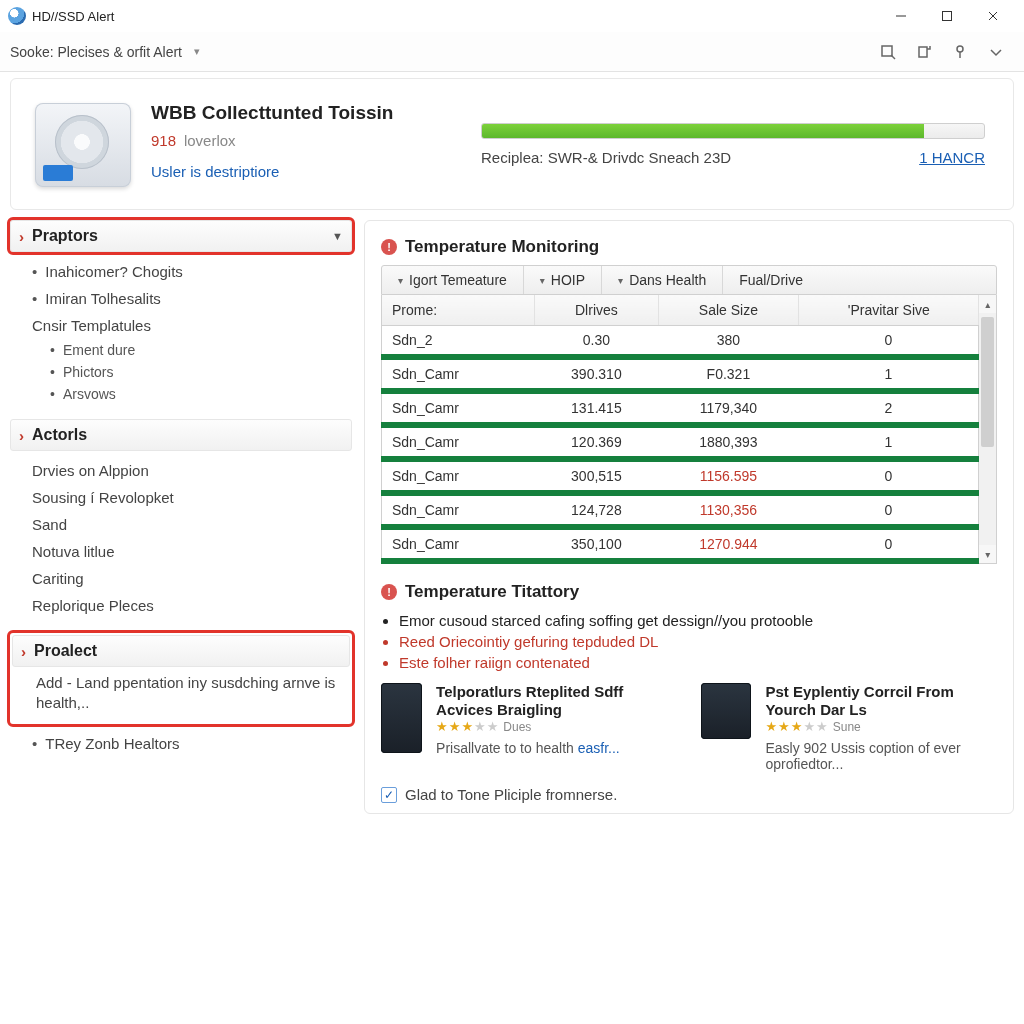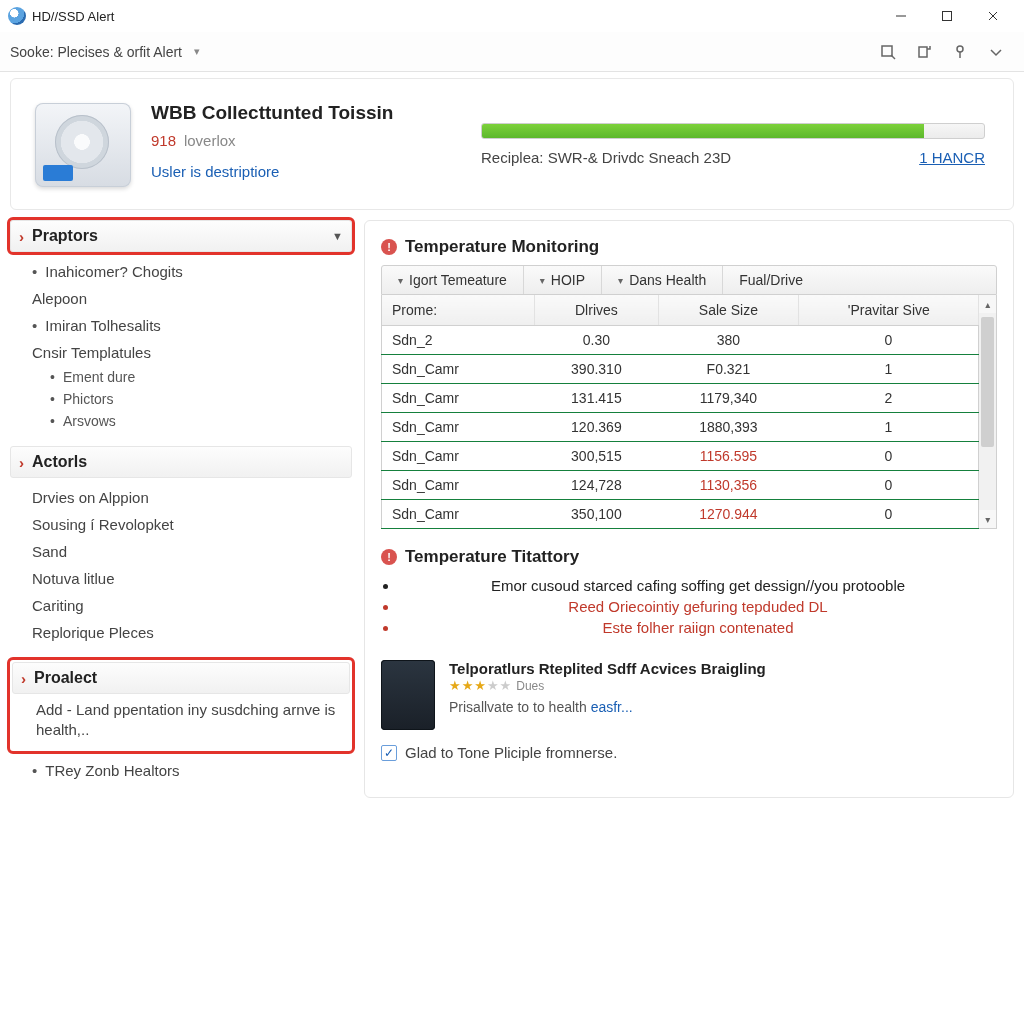--- a/index.html
+++ b/index.html
@@ -327,7 +327,6 @@
         </div>
         <div class="sb-items">
           <div class="item bullet">Inahicomer? Chogits</div>
-          <div class="item">Alepoon</div>
           <div class="item bullet">Imiran Tolhesalits</div>
           <div class="item">Cnsir Templatules</div>
           <div class="sub bullet">Ement dure</div>

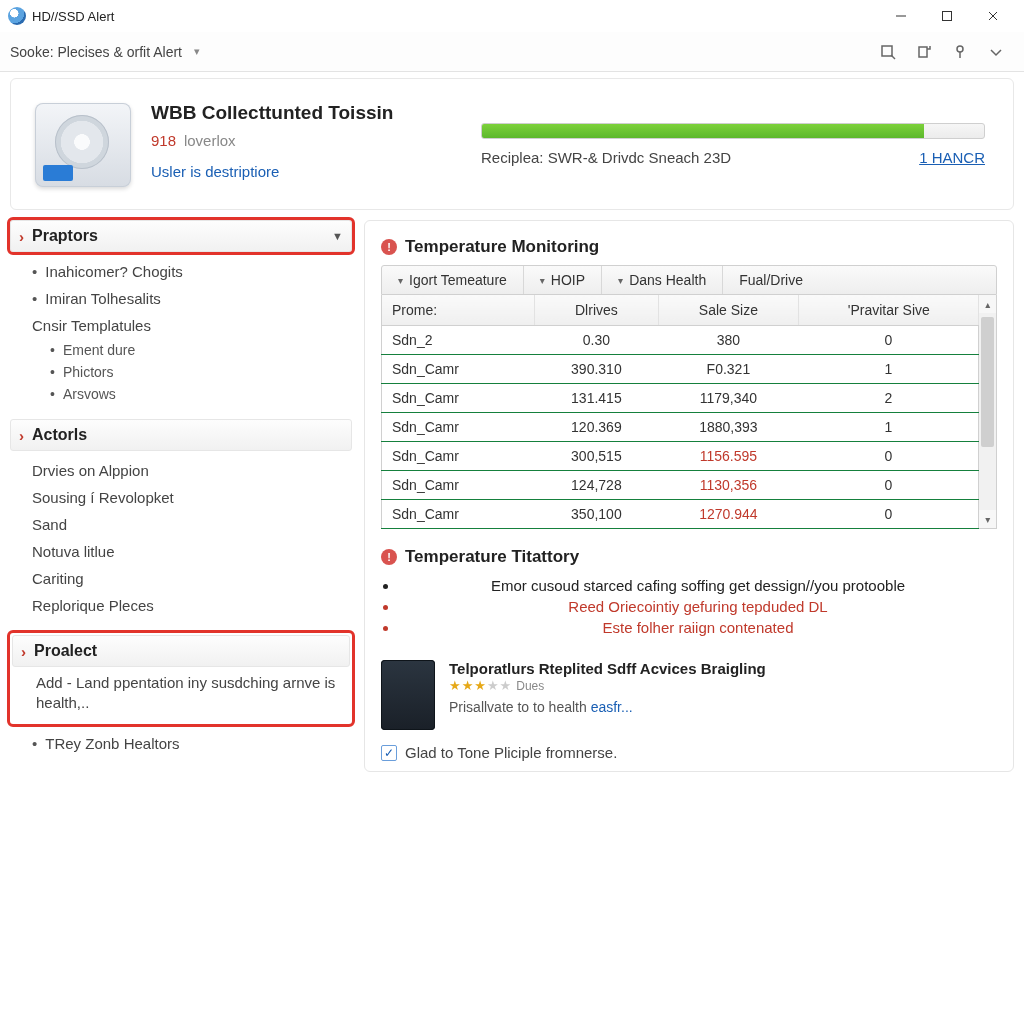--- a/index.html
+++ b/index.html
@@ -185,7 +185,7 @@
     padding:7px 10px; text-align:left; font-weight:400; color:#333;
   }
   .grid td {
-    border-bottom:1px solid #15803d;
+    border-bottom:6px solid #15803d;
     padding:6px 10px; color:#333;
   }
   .grid td.center, .grid th.center { text-align:center; }

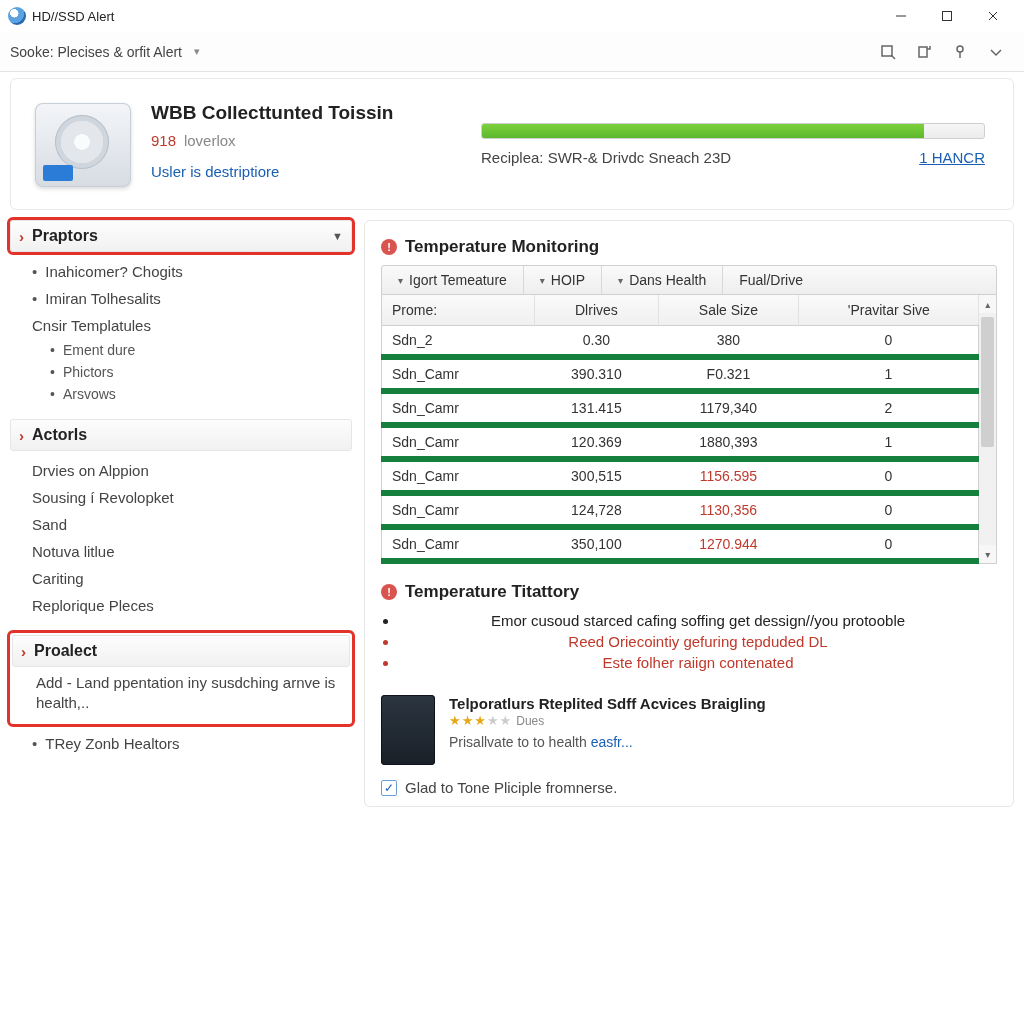--- a/index.html
+++ b/index.html
@@ -207,7 +207,7 @@
   .vscroll .arrow.bottom { position:absolute; bottom:0; left:0; right:0; }
 
   
-  .tit-list { margin: 4px 0 22px 18px; font-size:15px;text-align:center; }
+  .tit-list { margin: 4px 0 10px 18px; font-size:15px; }
   .tit-list li { list-style: disc; padding:2px 0; }
   .tit-list li.red { color:#c0392b; }
 

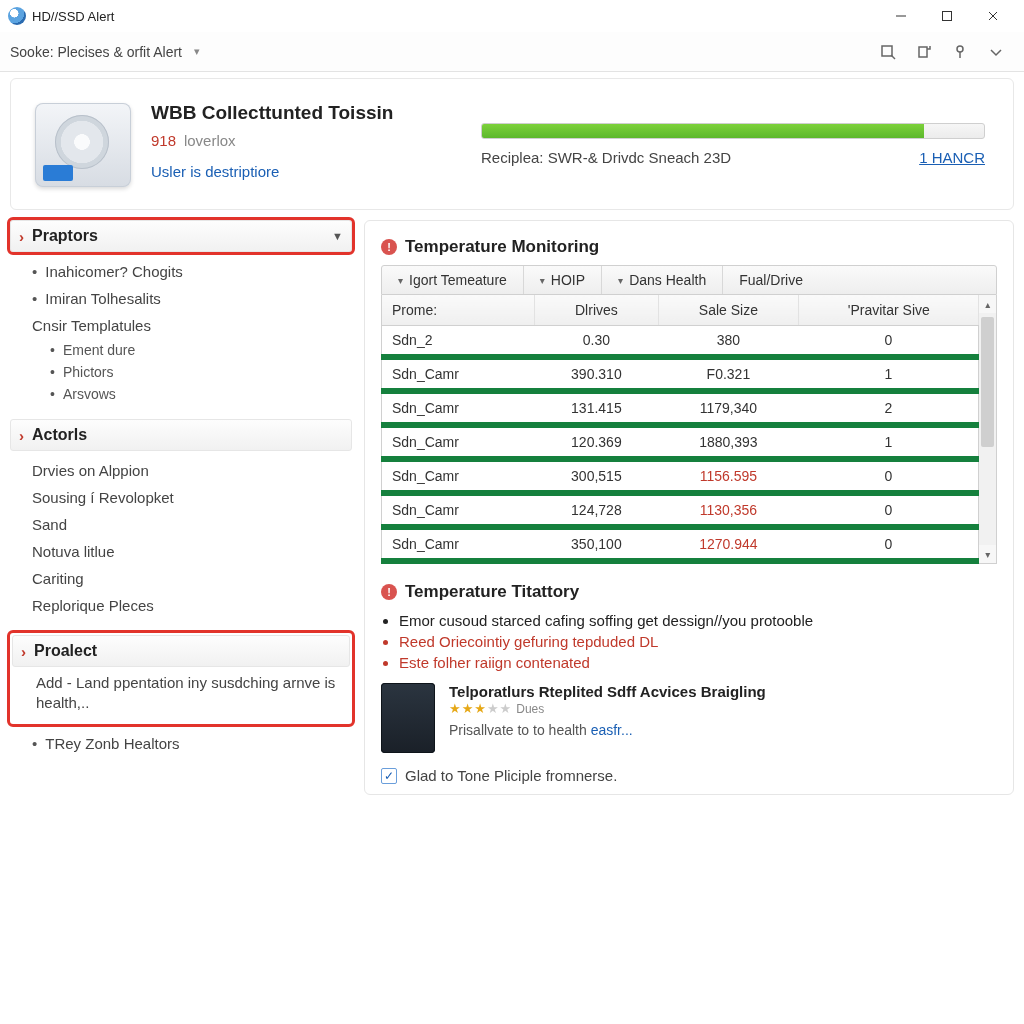--- a/index.html
+++ b/index.html
@@ -467,6 +467,14 @@
             <p>Prisallvate to to health <a>easfr...</a></p>
           </div>
         </div>
+        <div class="card">
+          <div class="thumb wide"></div>
+          <div>
+            <h4>Pst Eyplentiy Corrcil From Yourch Dar Ls</h4>
+            <div class="stars">★★★<span class="grey">★★</span><span class="lbl">Sune</span></div>
+            <p>Easly 902 Ussis coption of ever oprofiedtor...</p>
+          </div>
+        </div>
       </div>
 
     <div class="foot-check">

